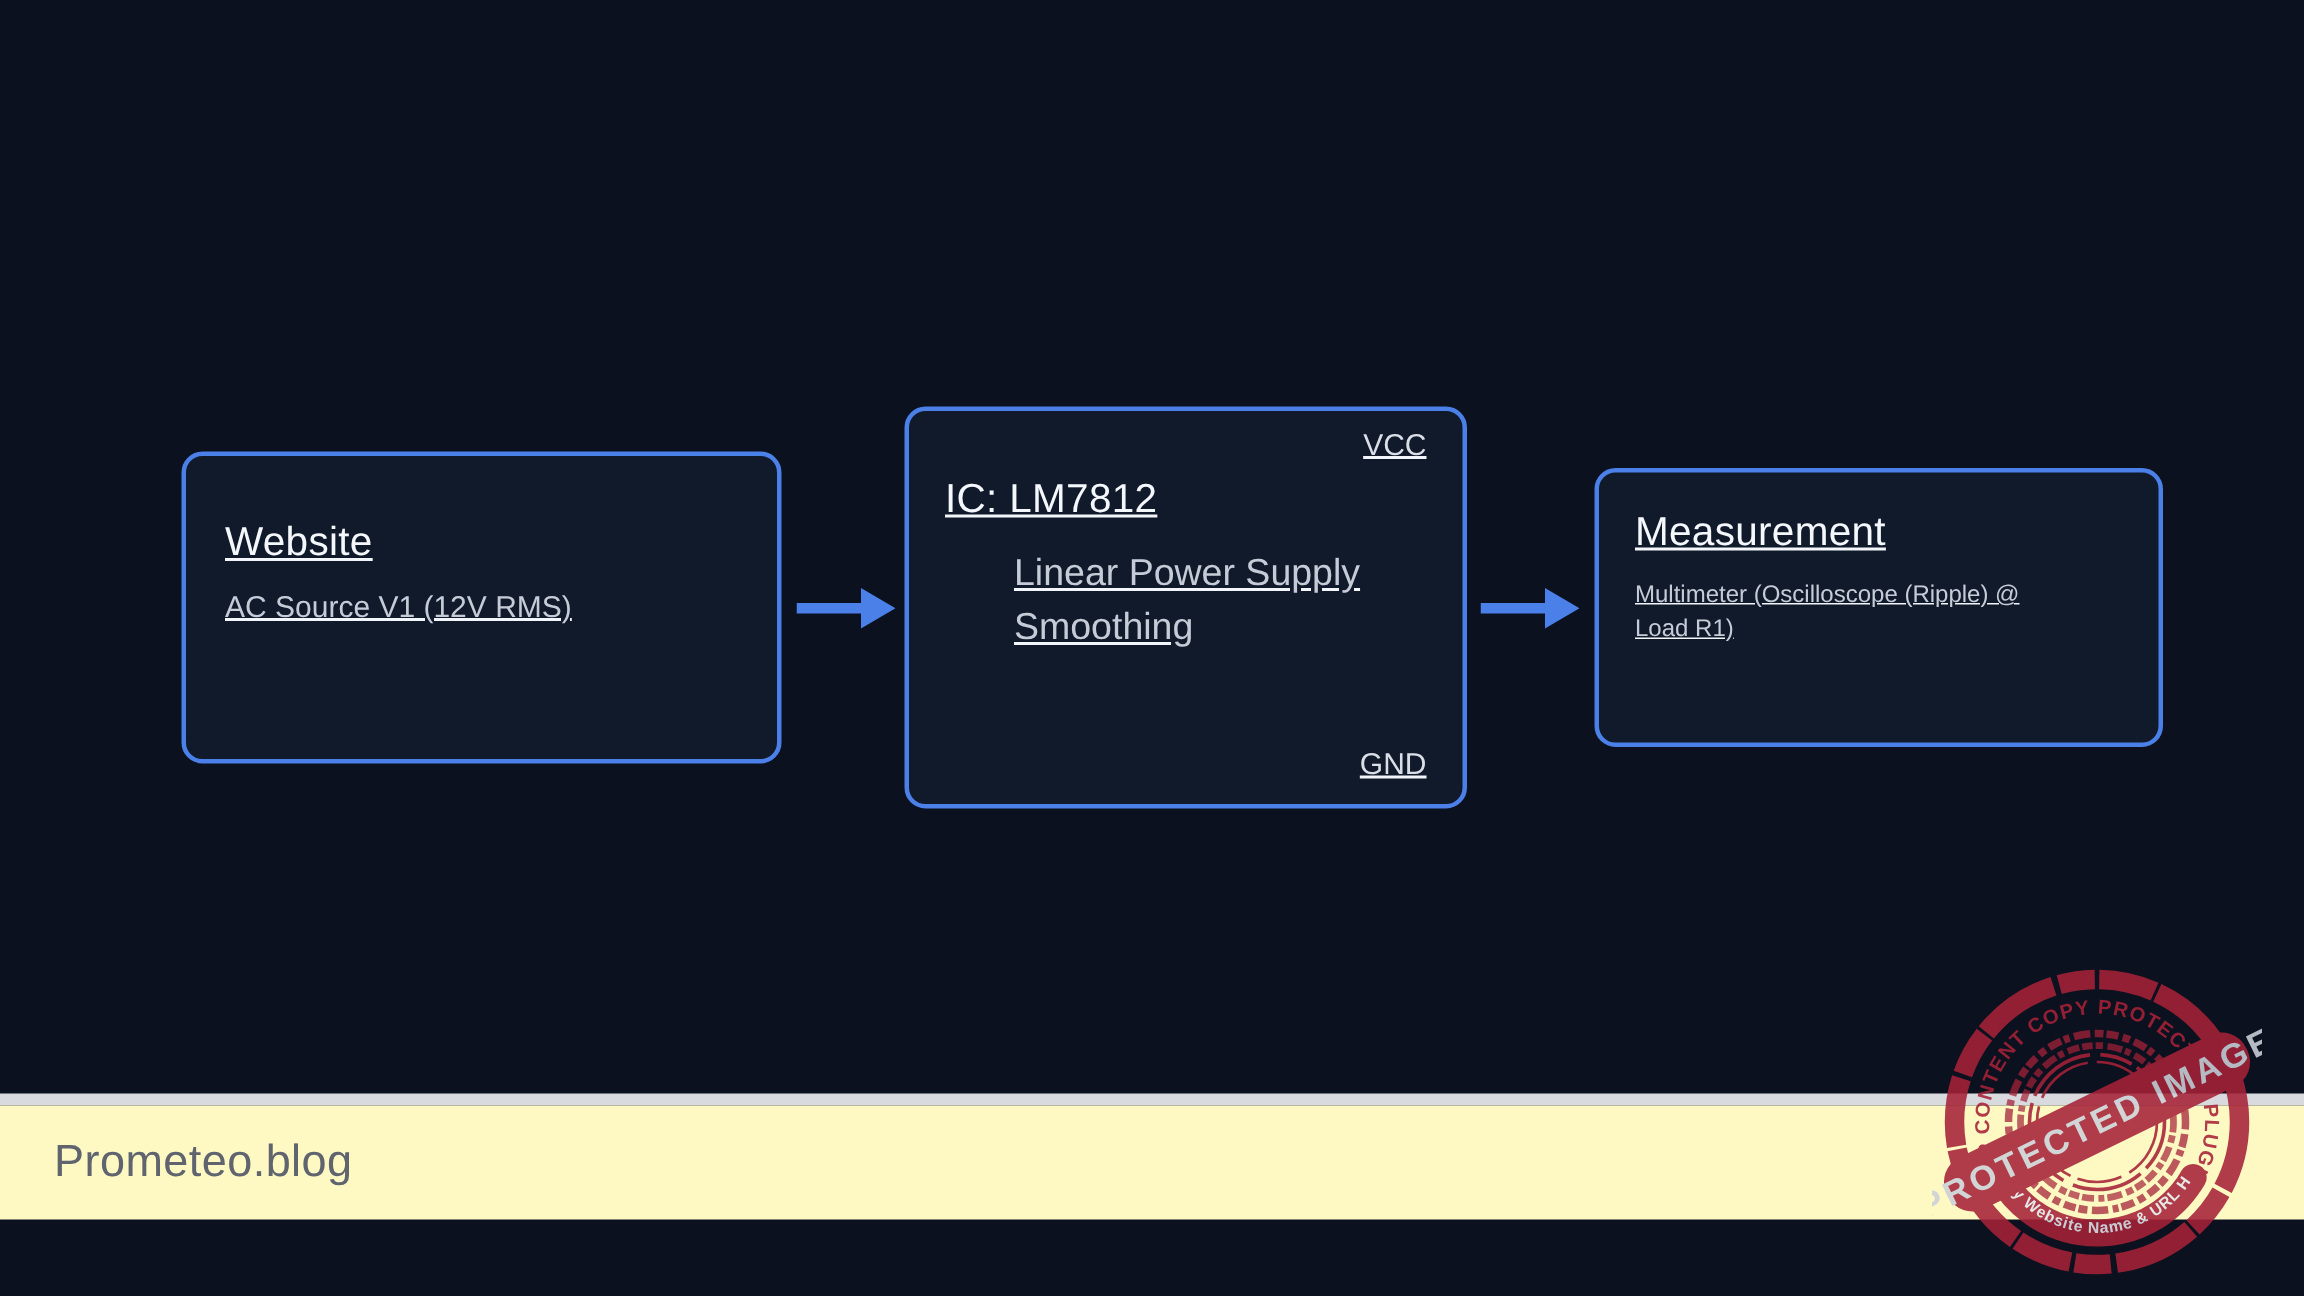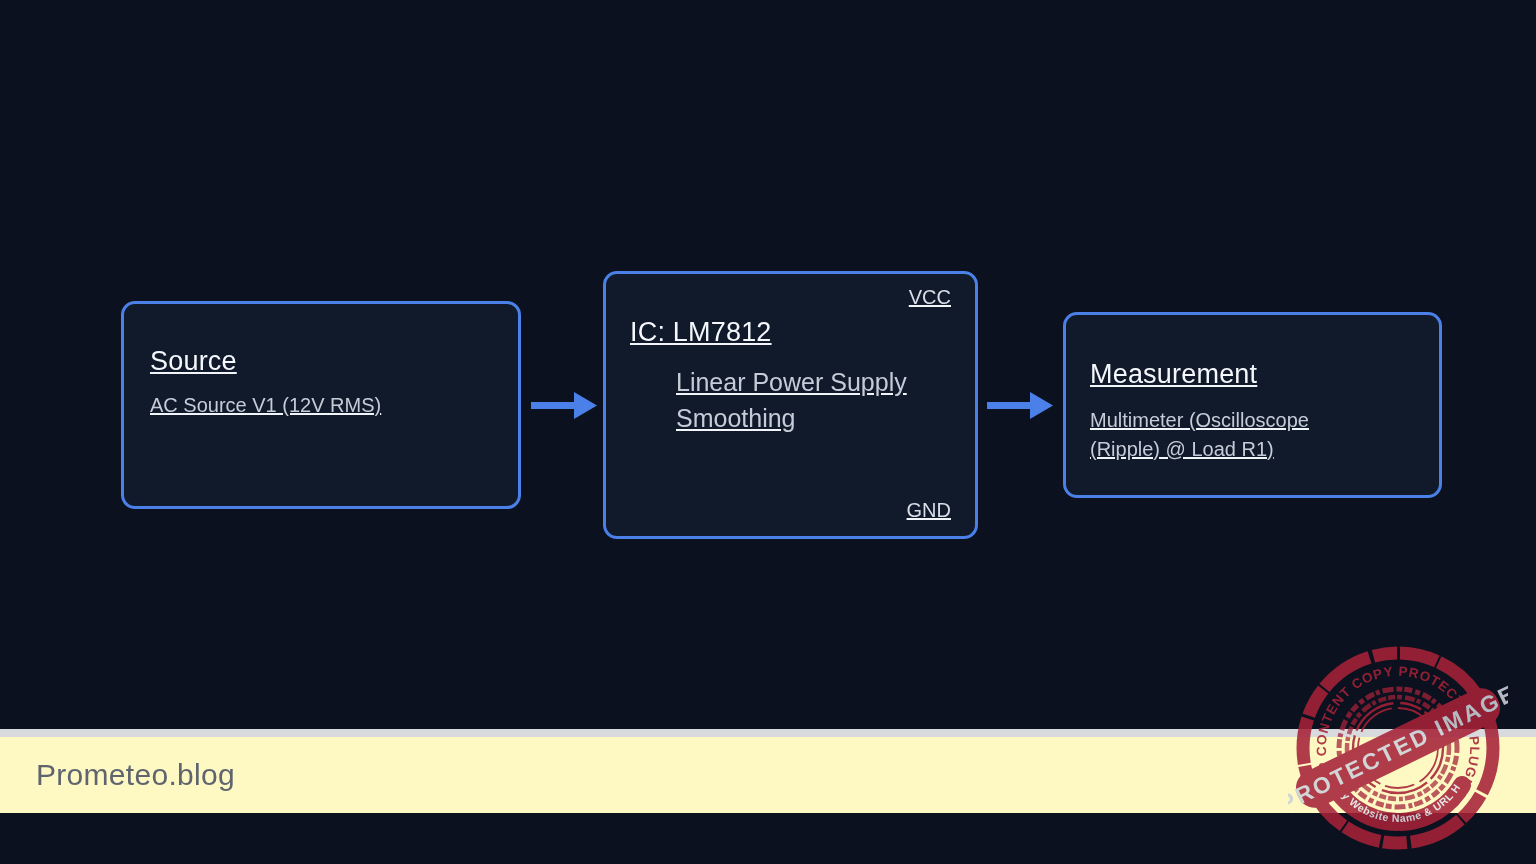--- a/index.html
+++ b/index.html
@@ -83,7 +83,7 @@
 <div class="stage">
 
   <div class="node" id="node-source">
-    <div class="node-title">Source</div>
+    <div class="node-title">Website</div>
     <div class="node-sub">AC Source V1 (12V RMS)</div>
   </div>
 

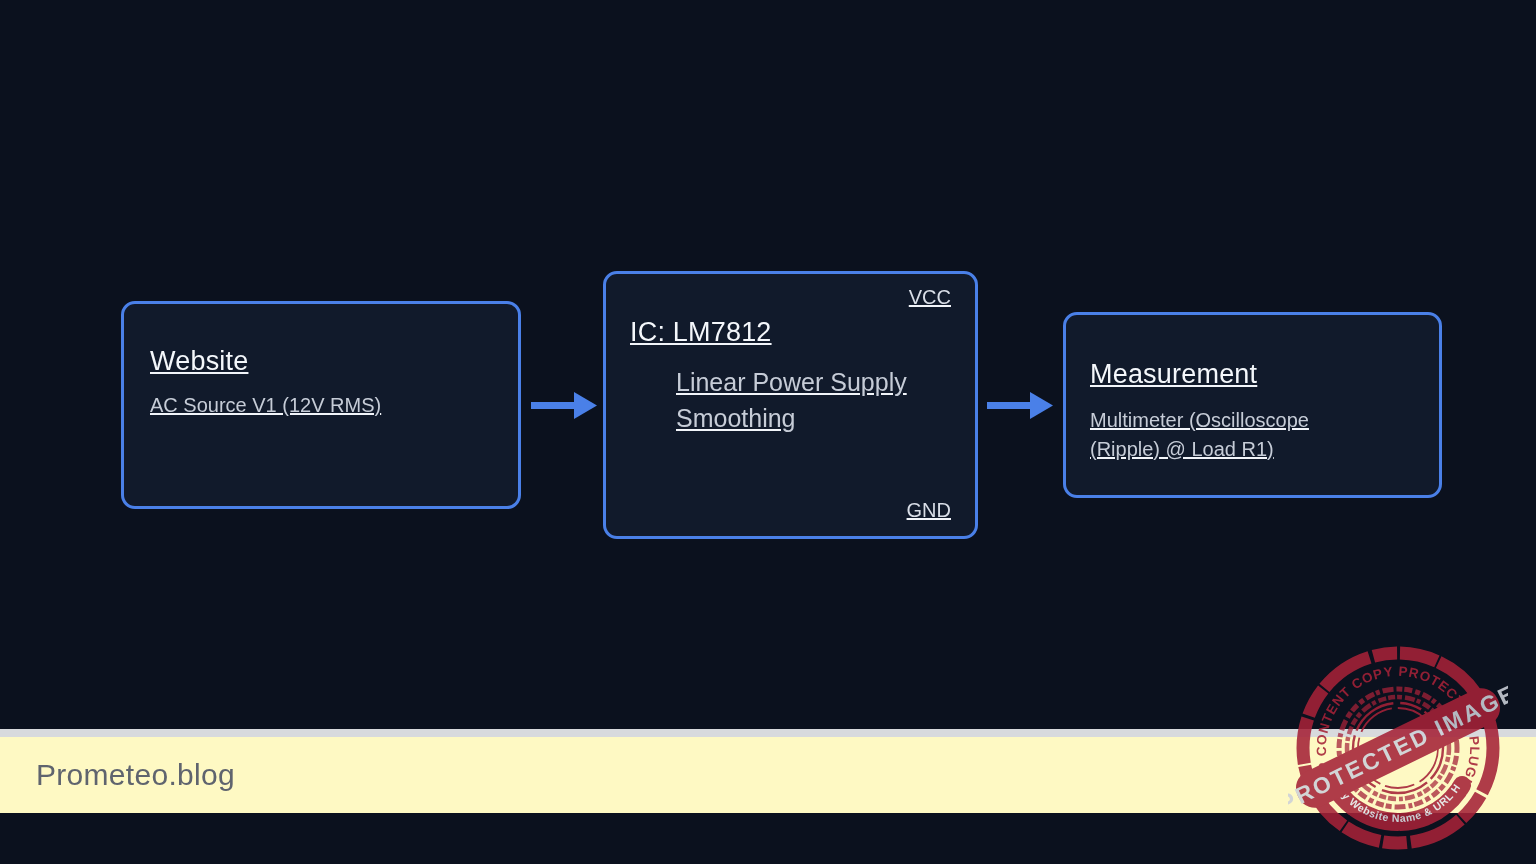--- a/index.html
+++ b/index.html
@@ -40,7 +40,7 @@
   #node-ic .node-title { margin-top: 8px; margin-bottom: 16px; }
   #node-ic .node-sub { font-size: 25px; line-height: 1.44; width: 310px; margin-left: 46px; }
 
-  #node-measure { left: 1063px; top: 312px; width: 379px; height: 186px; padding: 44px 24px; }
+  #node-measure { left: 1063px; top: 312px; width: 379px; height: 186px; padding: 24px 24px; }
   #node-measure .node-title { margin-bottom: 16px; }
   #node-measure .node-sub { font-size: 20px; line-height: 1.43; width: 280px; }
 

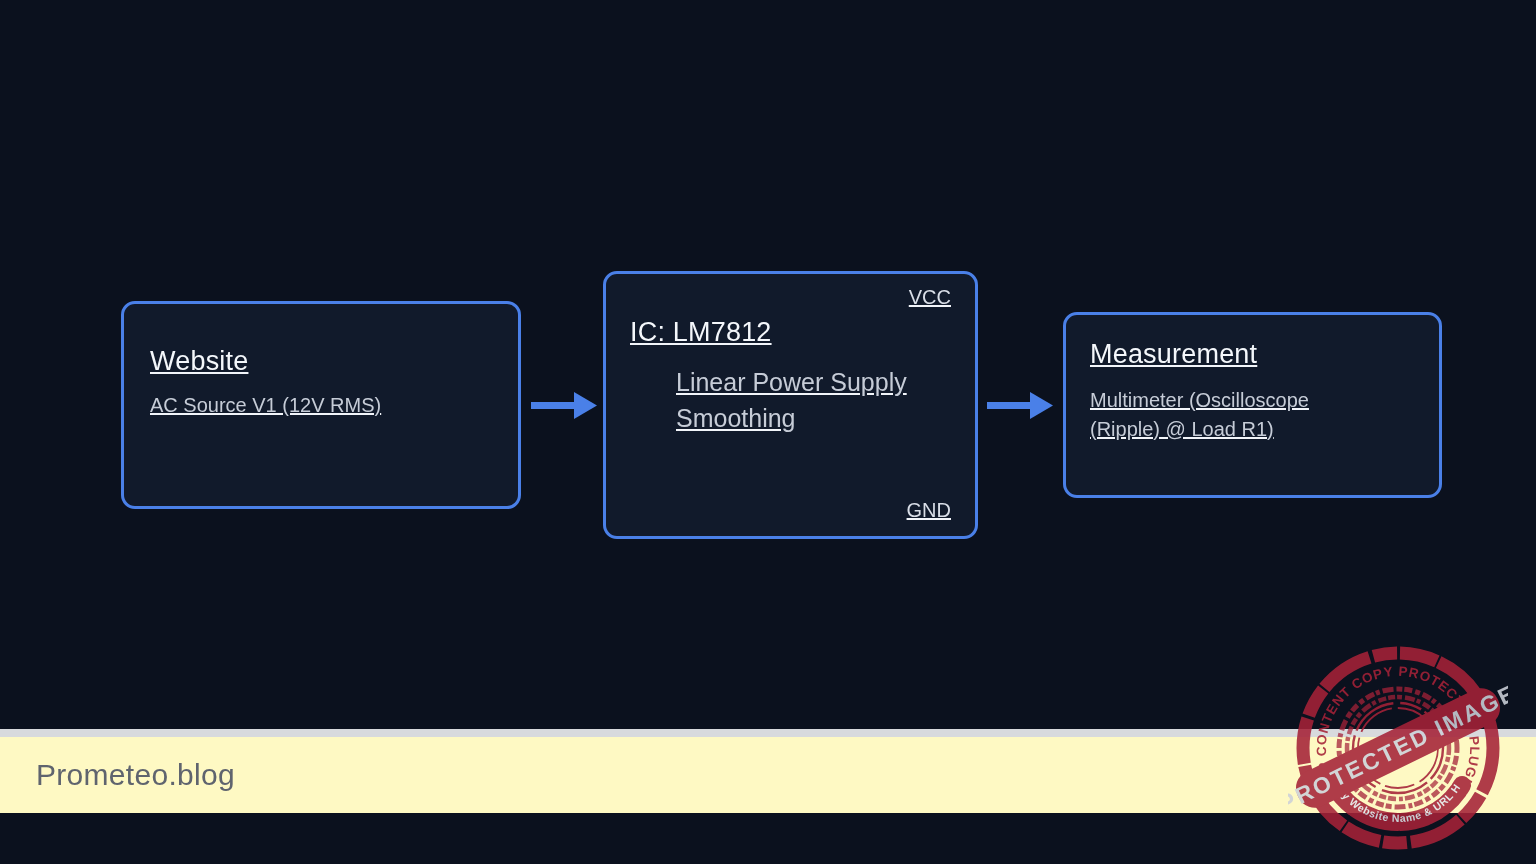--- a/index.html
+++ b/index.html
@@ -42,7 +42,7 @@
 
   #node-measure { left: 1063px; top: 312px; width: 379px; height: 186px; padding: 24px 24px; }
   #node-measure .node-title { margin-bottom: 16px; }
-  #node-measure .node-sub { font-size: 20px; line-height: 1.43; width: 280px; }
+  #node-measure .node-sub { font-size: 16px; line-height: 1.43; width: 280px; }
 
   
   .arrow { position: absolute; top: 391px; width: 66px; height: 29px; }

